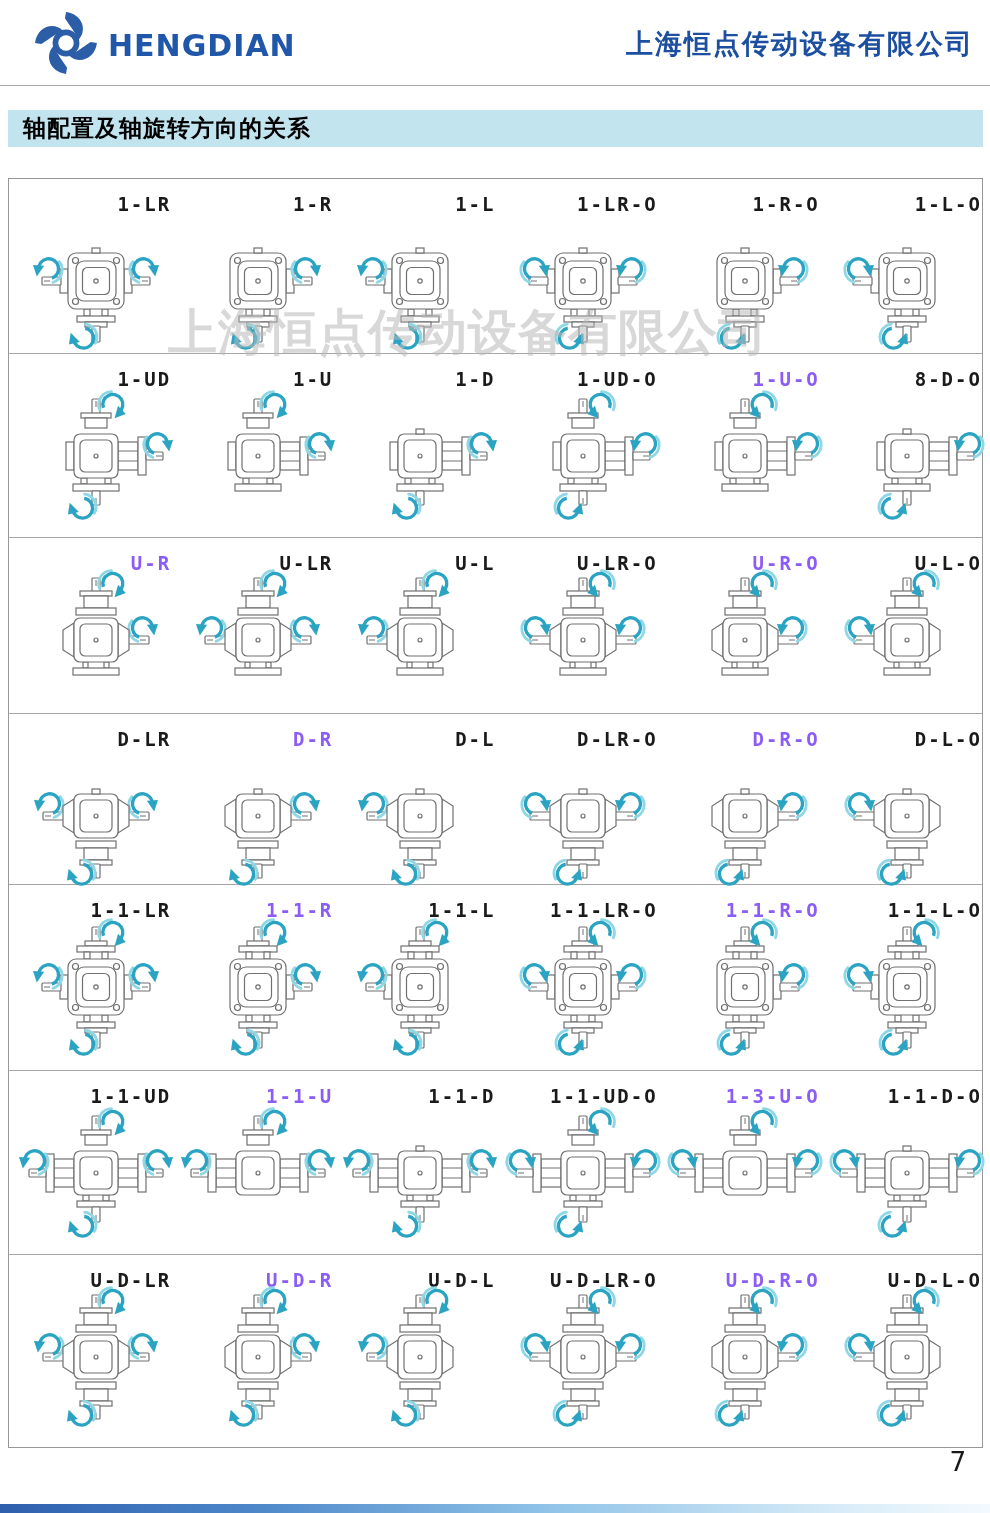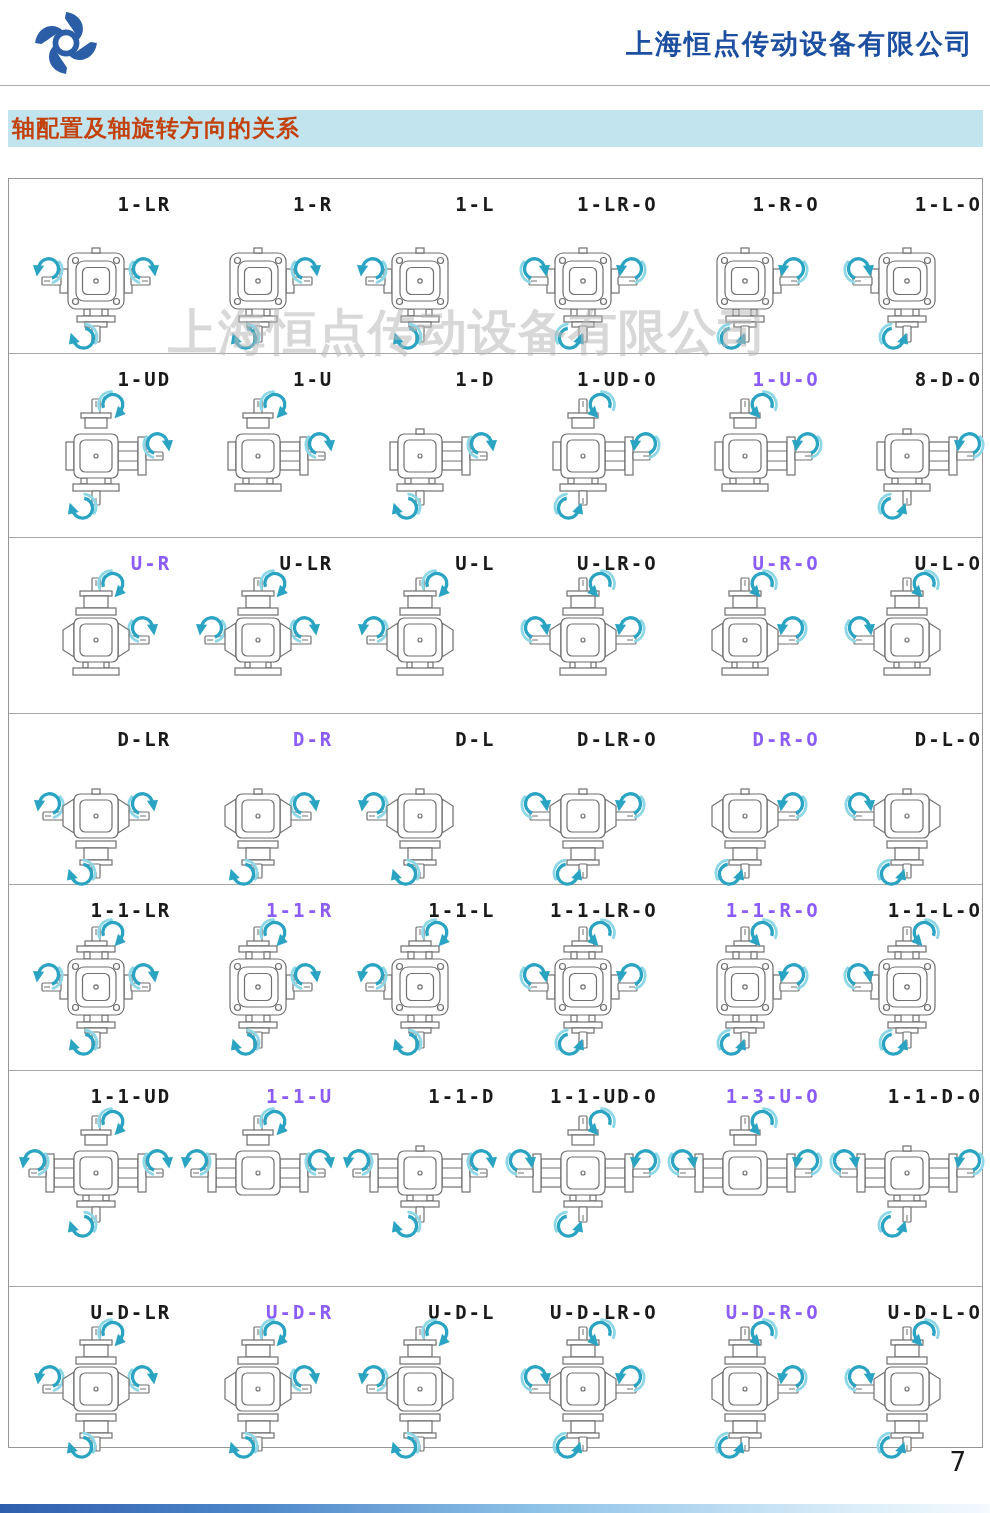--- a/index.html
+++ b/index.html
@@ -52,6 +52,7 @@
     <circle cx="32" cy="32" r="7.5" fill="#ffffff"></circle>
   </svg>
 
+  <div id="logo-text">HENGDIAN</div>
   <div id="company">上海恒点传动设备有限公司</div>
   <div id="header-rule"></div>
 

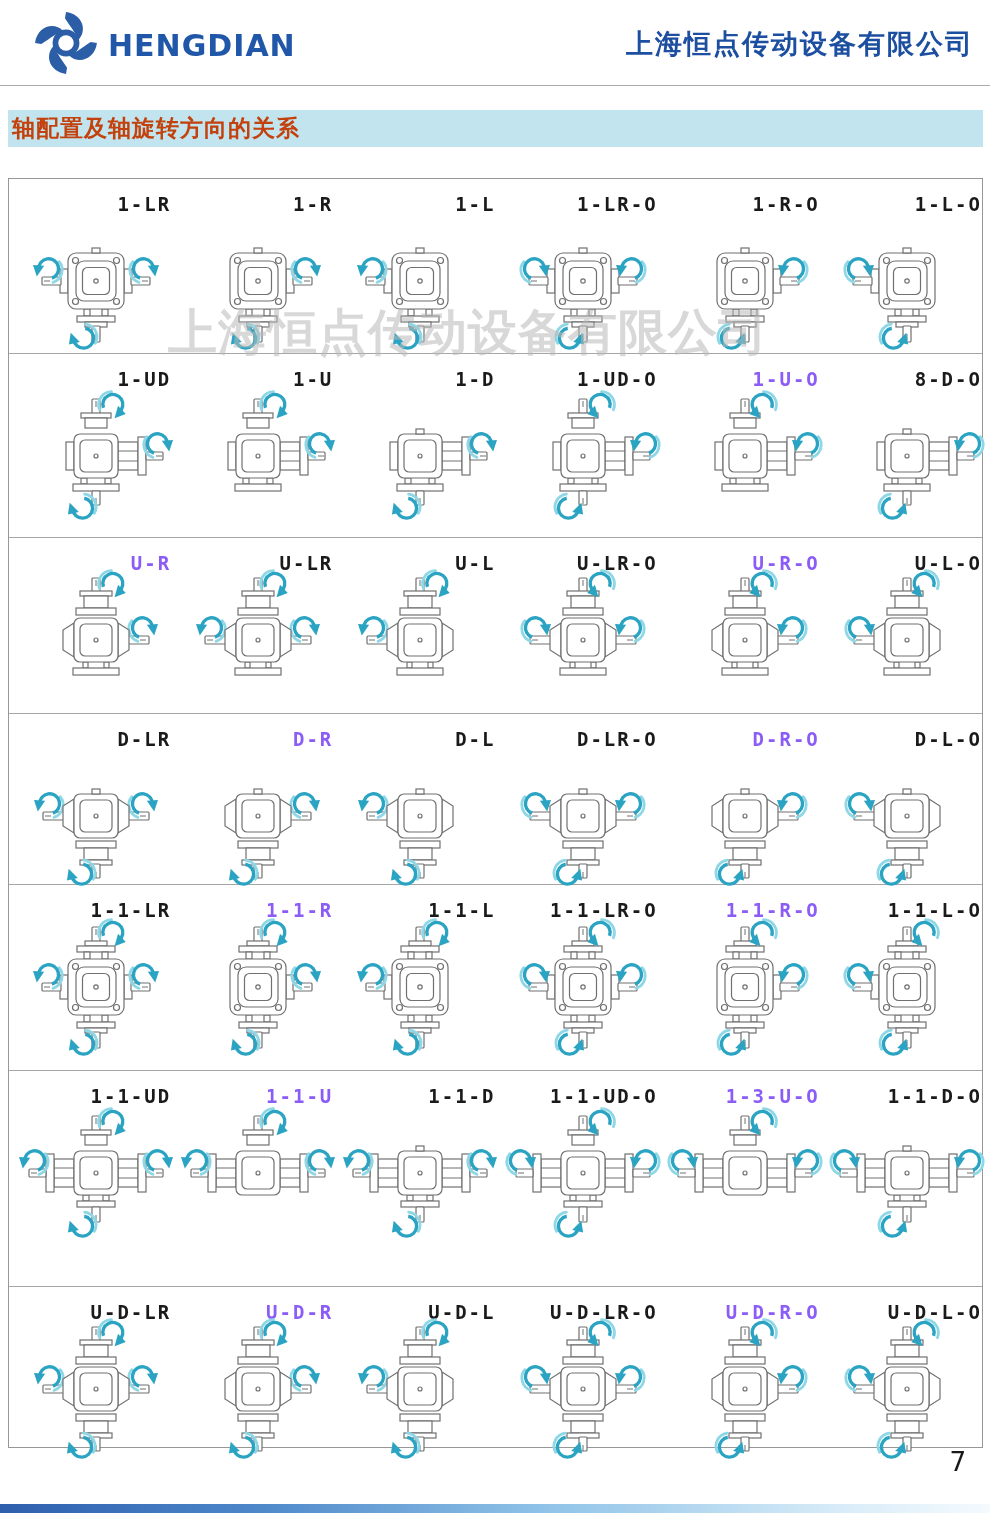--- a/index.html
+++ b/index.html
@@ -15,7 +15,7 @@
   
   #title-bar{position:absolute;left:8px;top:110px;width:975px;height:37px;background:#C2E4EE;
              display:flex;align-items:center;}
-  #title-bar span{font-size:23px;font-weight:bold;color:#c2410c;padding-left:4px;letter-spacing:1px;}
+  #title-bar span{font-size:23px;font-weight:bold;color:#000000;padding-left:15px;letter-spacing:1px;}
   
   #matrix{position:absolute;left:8px;top:178px;width:973px;height:1268px;border:1px solid #979797;
           background:#fff;}

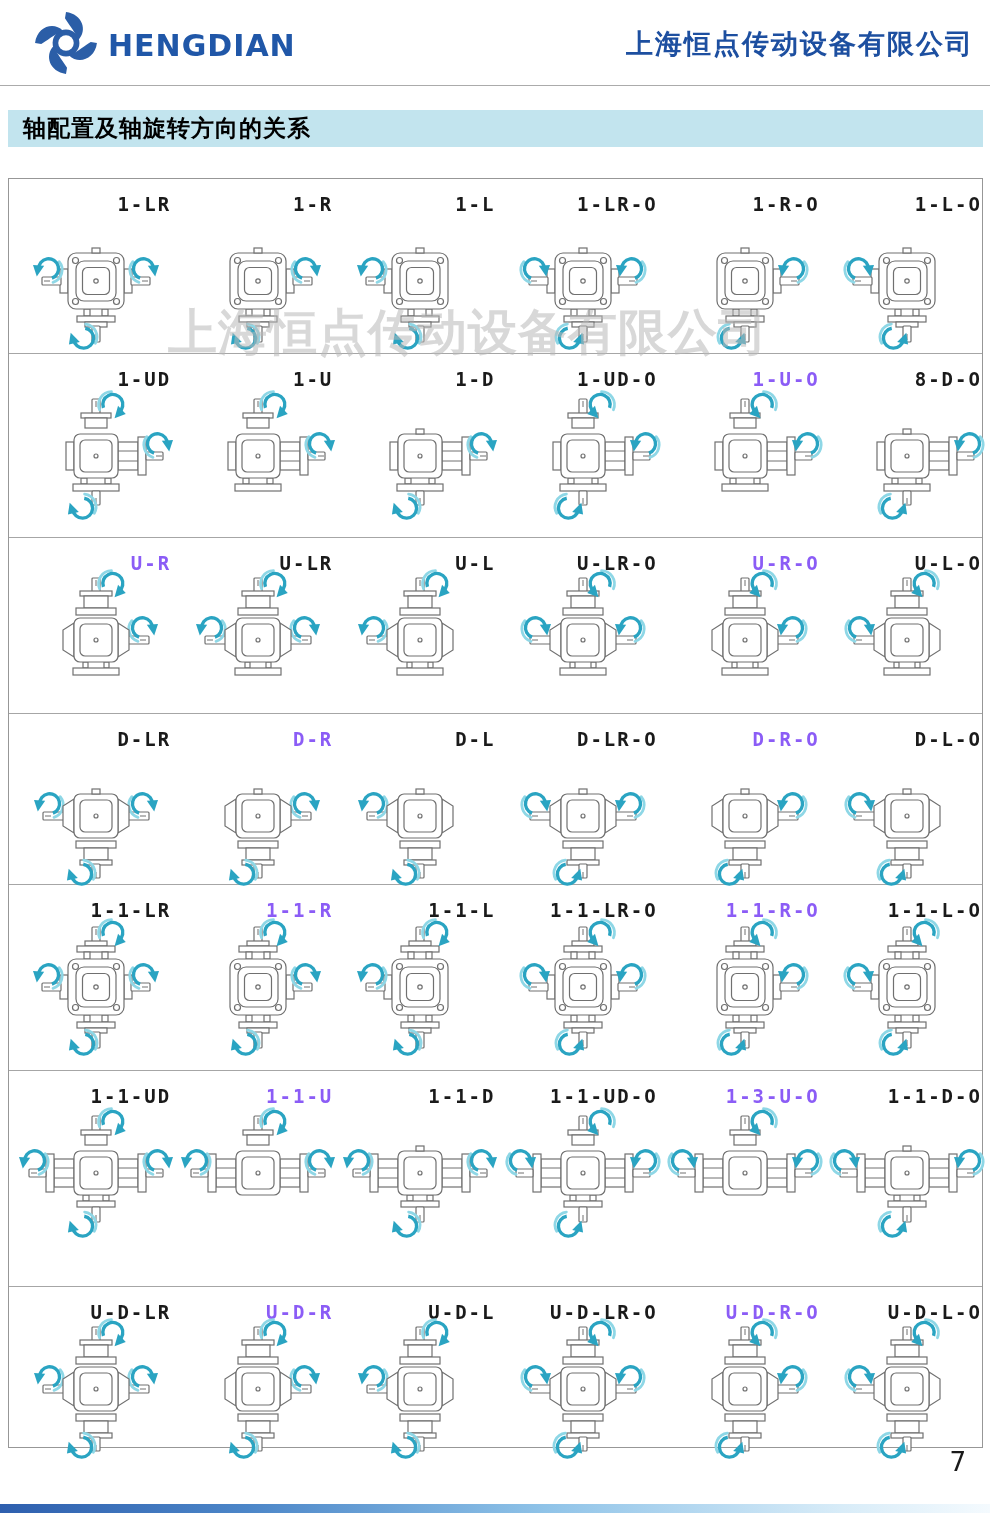--- a/index.html
+++ b/index.html
@@ -1399,7 +1399,7 @@
           </svg>
         </div>
       </div>
-      <div class="mrow" style="height: 197px; margin-top: 32px;">
+      <div class="mrow" style="height: 197px;">
         <div class="mcell">
           <div class="clabel">U-D-LR</div>
           <svg viewBox="0 0 150 134" width="150" height="134" class="gbox">

